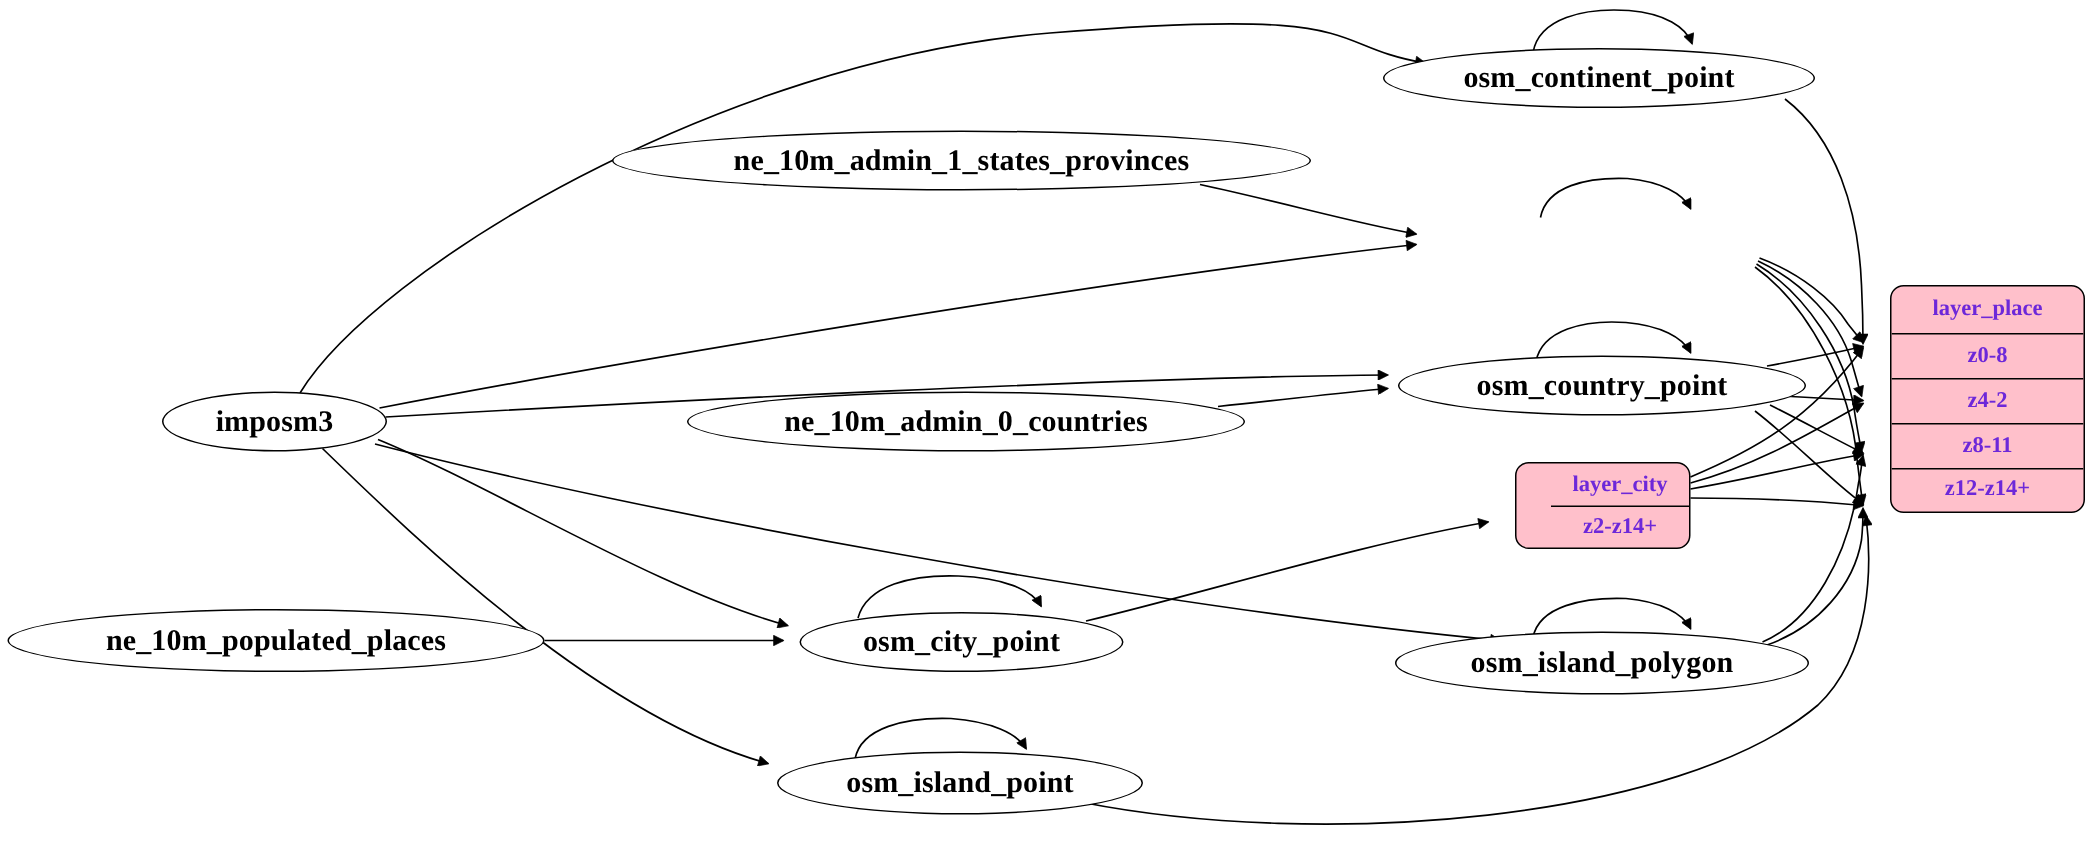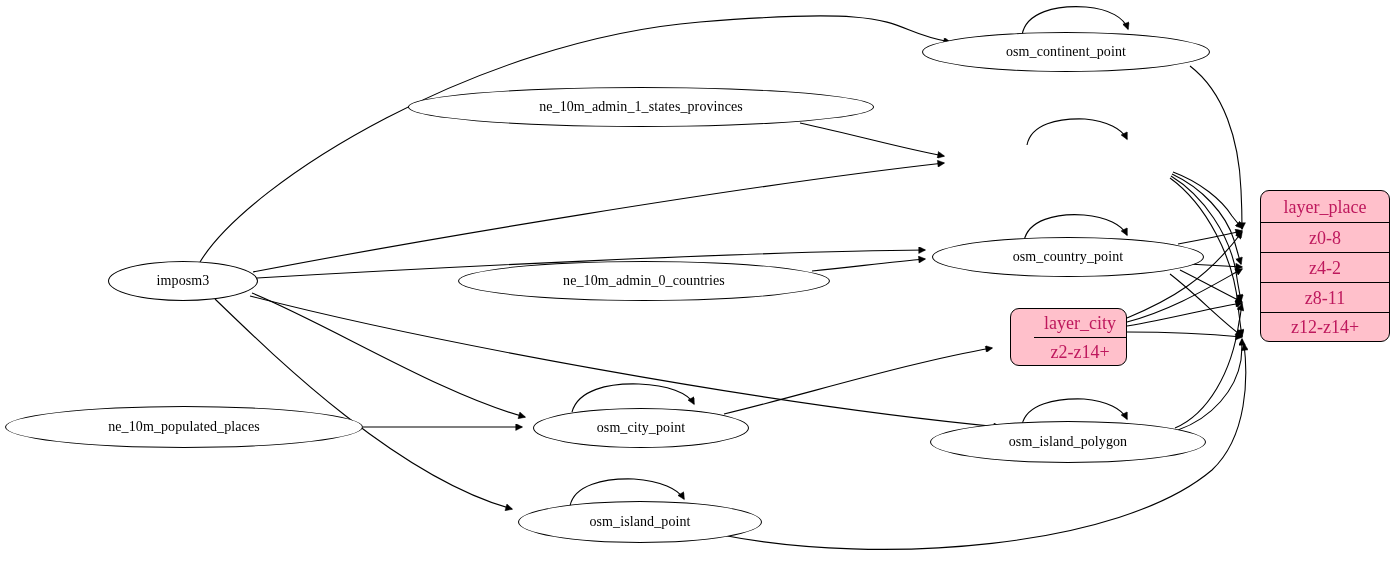--- a/index.html
+++ b/index.html
@@ -46,9 +46,10 @@
     white-space: nowrap;
   }
   .node-ellipse .node-label {
-    font-size: 14px;
+    font-size: 20px;
     line-height: 1;
     letter-spacing: 0.1px;
+    font-weight: bold;
   }
   .record-node {
     position: absolute;

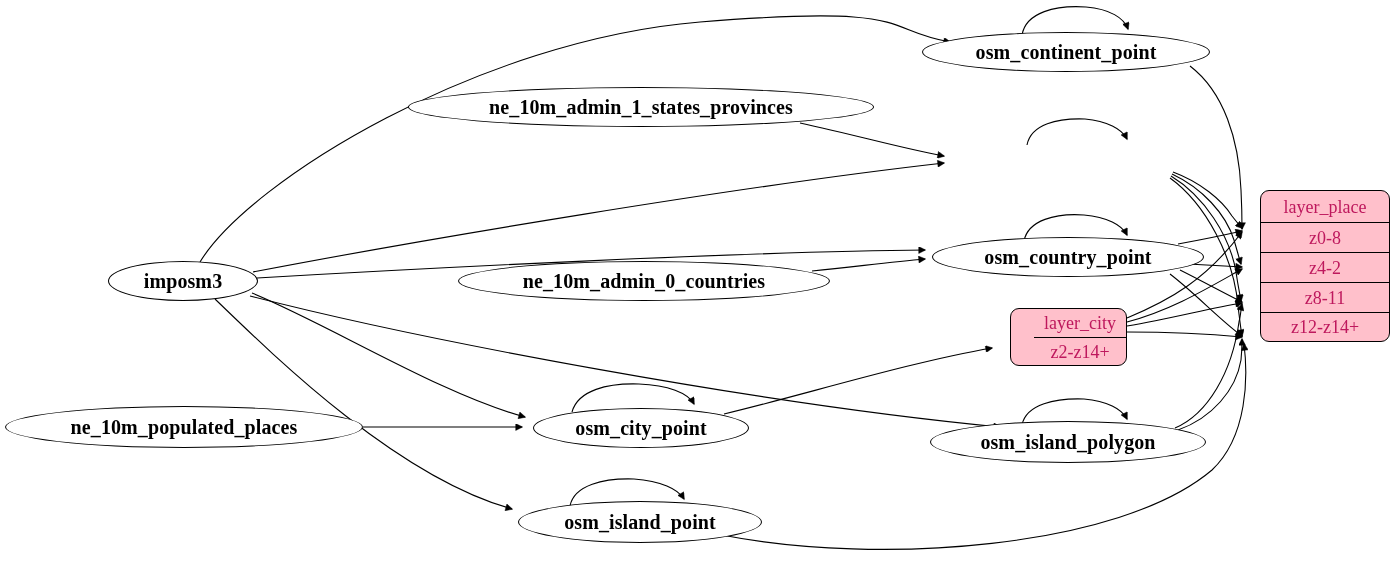--- a/index.html
+++ b/index.html
@@ -64,10 +64,11 @@
     display: flex;
     align-items: center;
     justify-content: center;
-    color: #be185d;
-    font-size: 18px;
+    color: #6d28d9;
+    font-size: 15px;
     line-height: 1;
     white-space: nowrap;
+    font-weight: bold;
   }
   .record-node .rec-row + .rec-row {
     border-top: 1.4px solid #000000;

